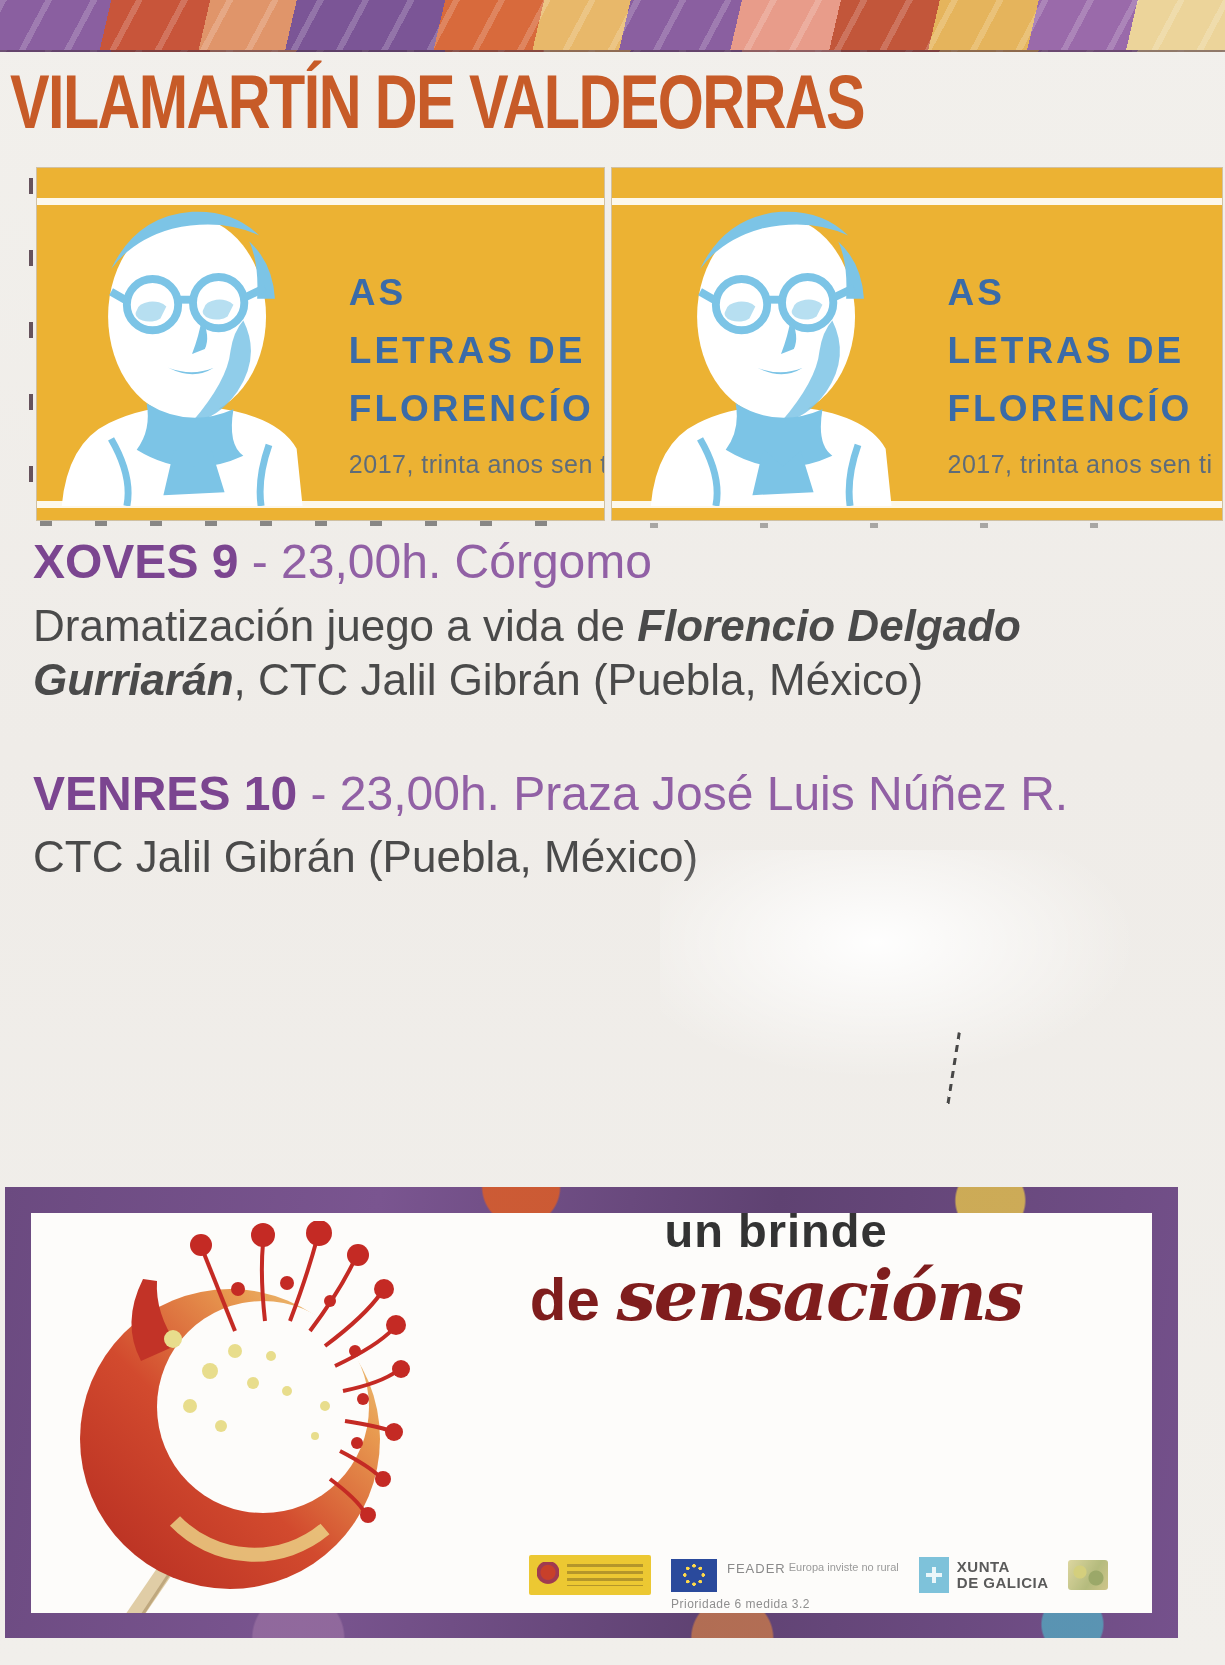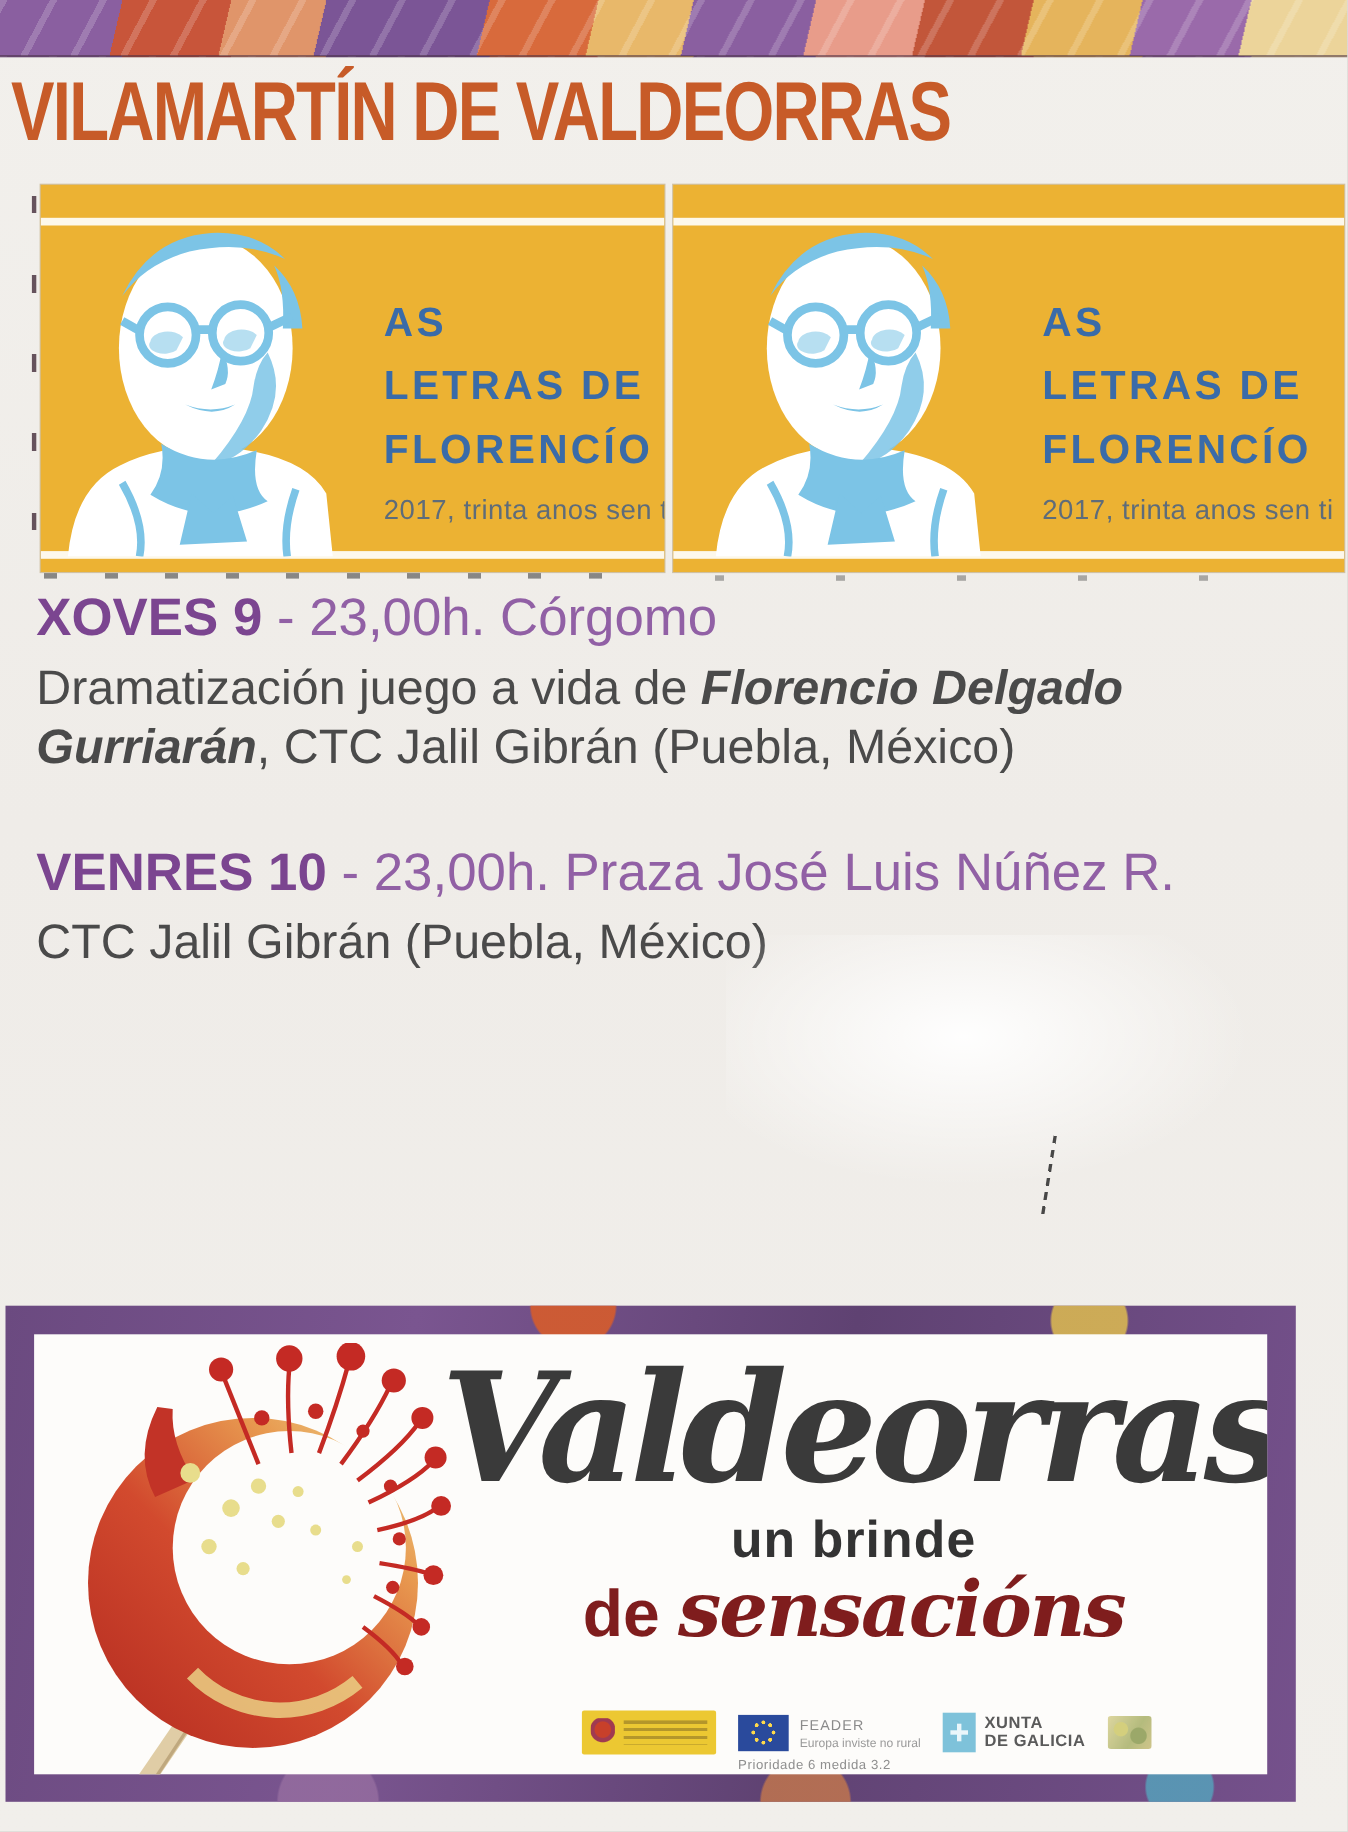--- a/index.html
+++ b/index.html
@@ -313,7 +313,6 @@
       </svg>
 
       <div class="wine-col">
-        <div class="brand">Valdeorras</div>
         <div class="tag1">un brinde</div>
         <div class="tag2"><span class="de">de </span><span class="script">sensacións</span></div>
       </div>

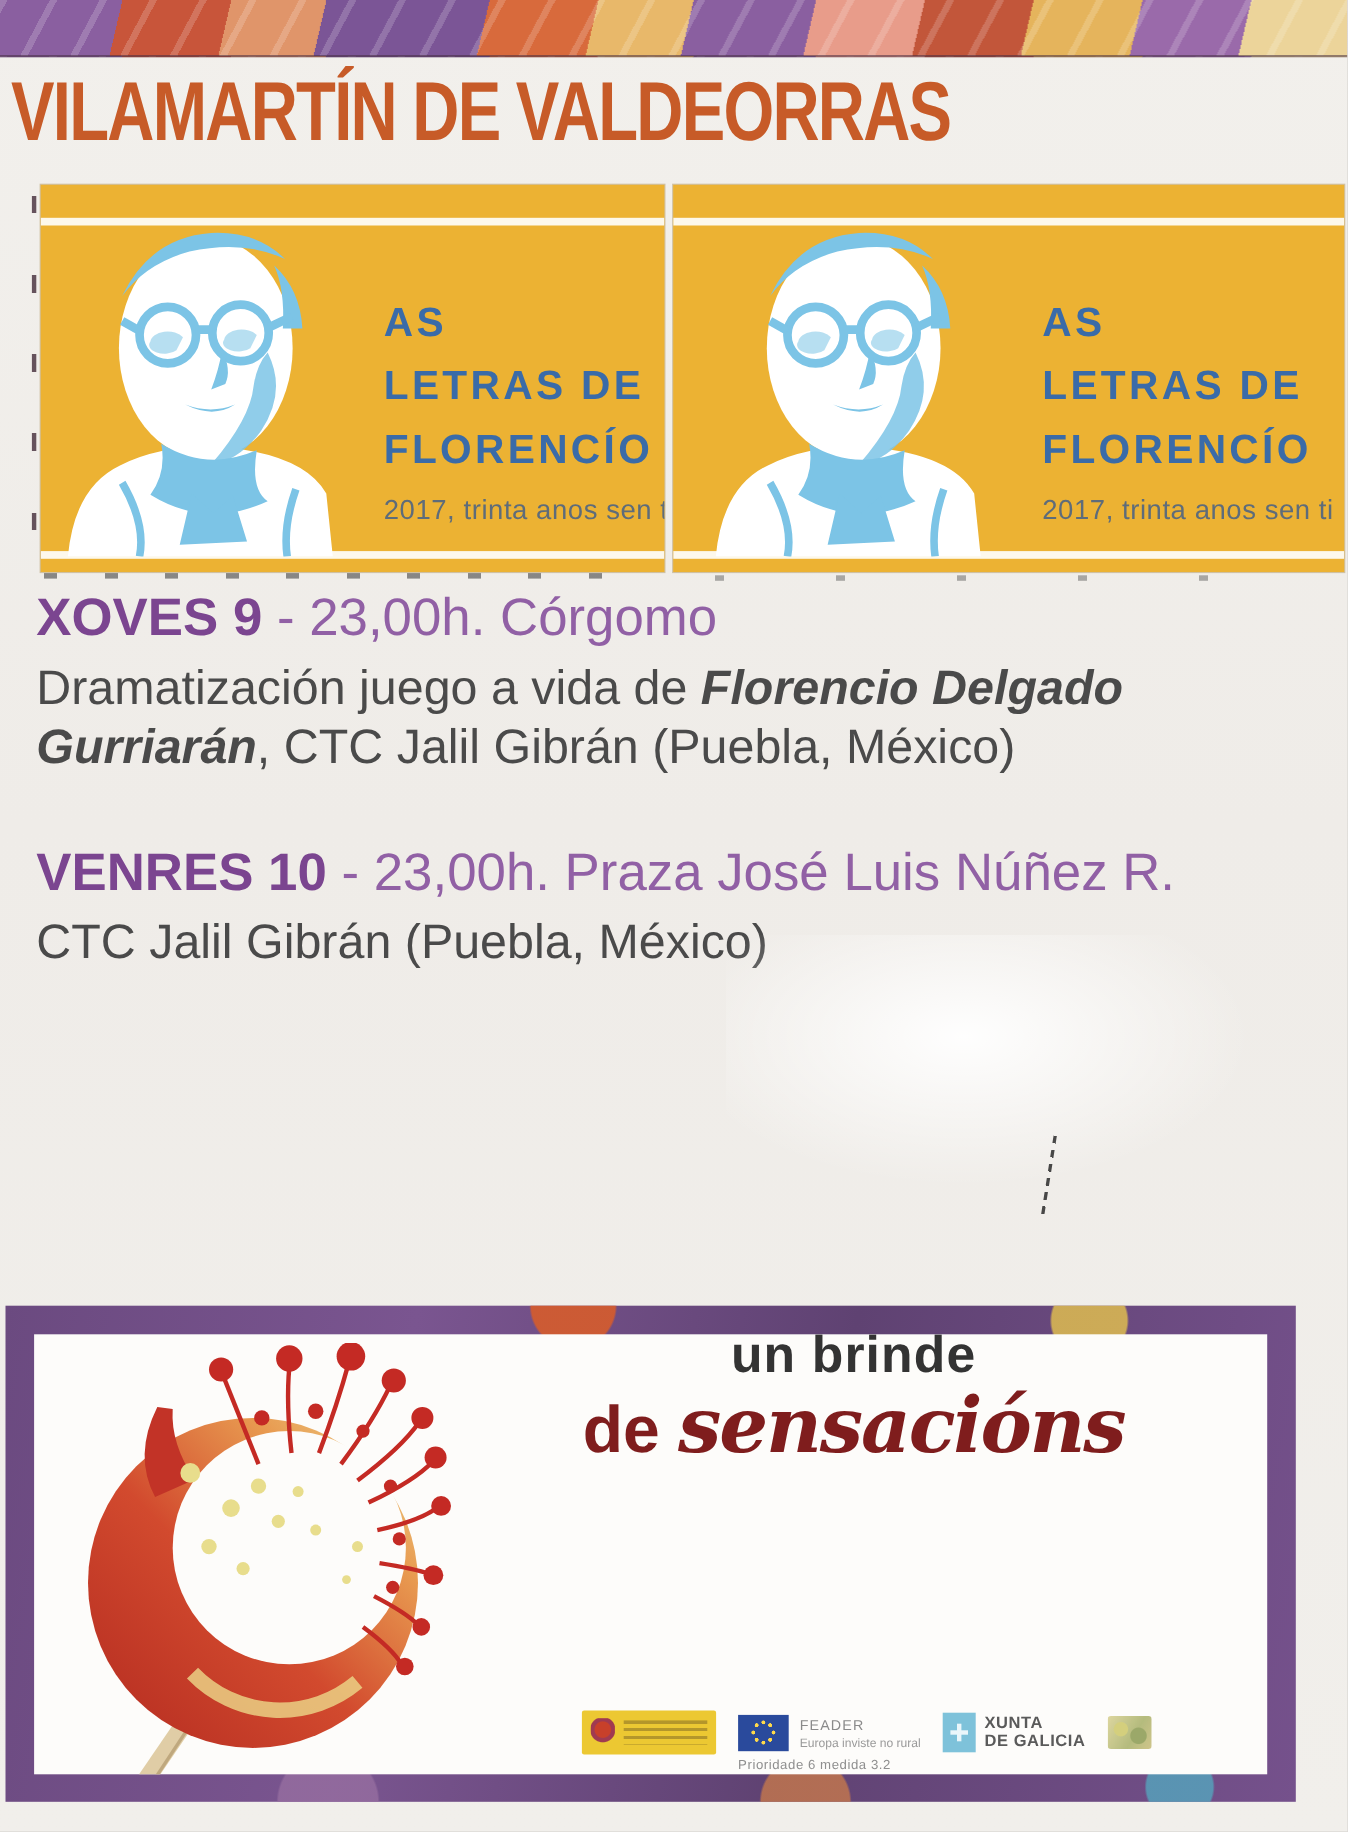--- a/index.html
+++ b/index.html
@@ -132,7 +132,7 @@
       radial-gradient(circle at 8% 50%,#ffd94a 0 1.6px,transparent 2px),
       radial-gradient(circle at 22% 20%,#ffd94a 0 1.6px,transparent 2px);
   }
-  .eu-text{display:flex;flex-direction:column;gap:3px;padding-top:2px;}
+  .eu-text{display:flex;flex-direction:row;gap:3px;padding-top:2px;}
   .eu-title{font-size:13px;color:#8a8a8a;letter-spacing:1px;}
   .eu-line{font-size:11px;color:#9a9a9a;text-align:right;}
   .logo-xunta{display:flex;align-items:center;gap:8px;}

